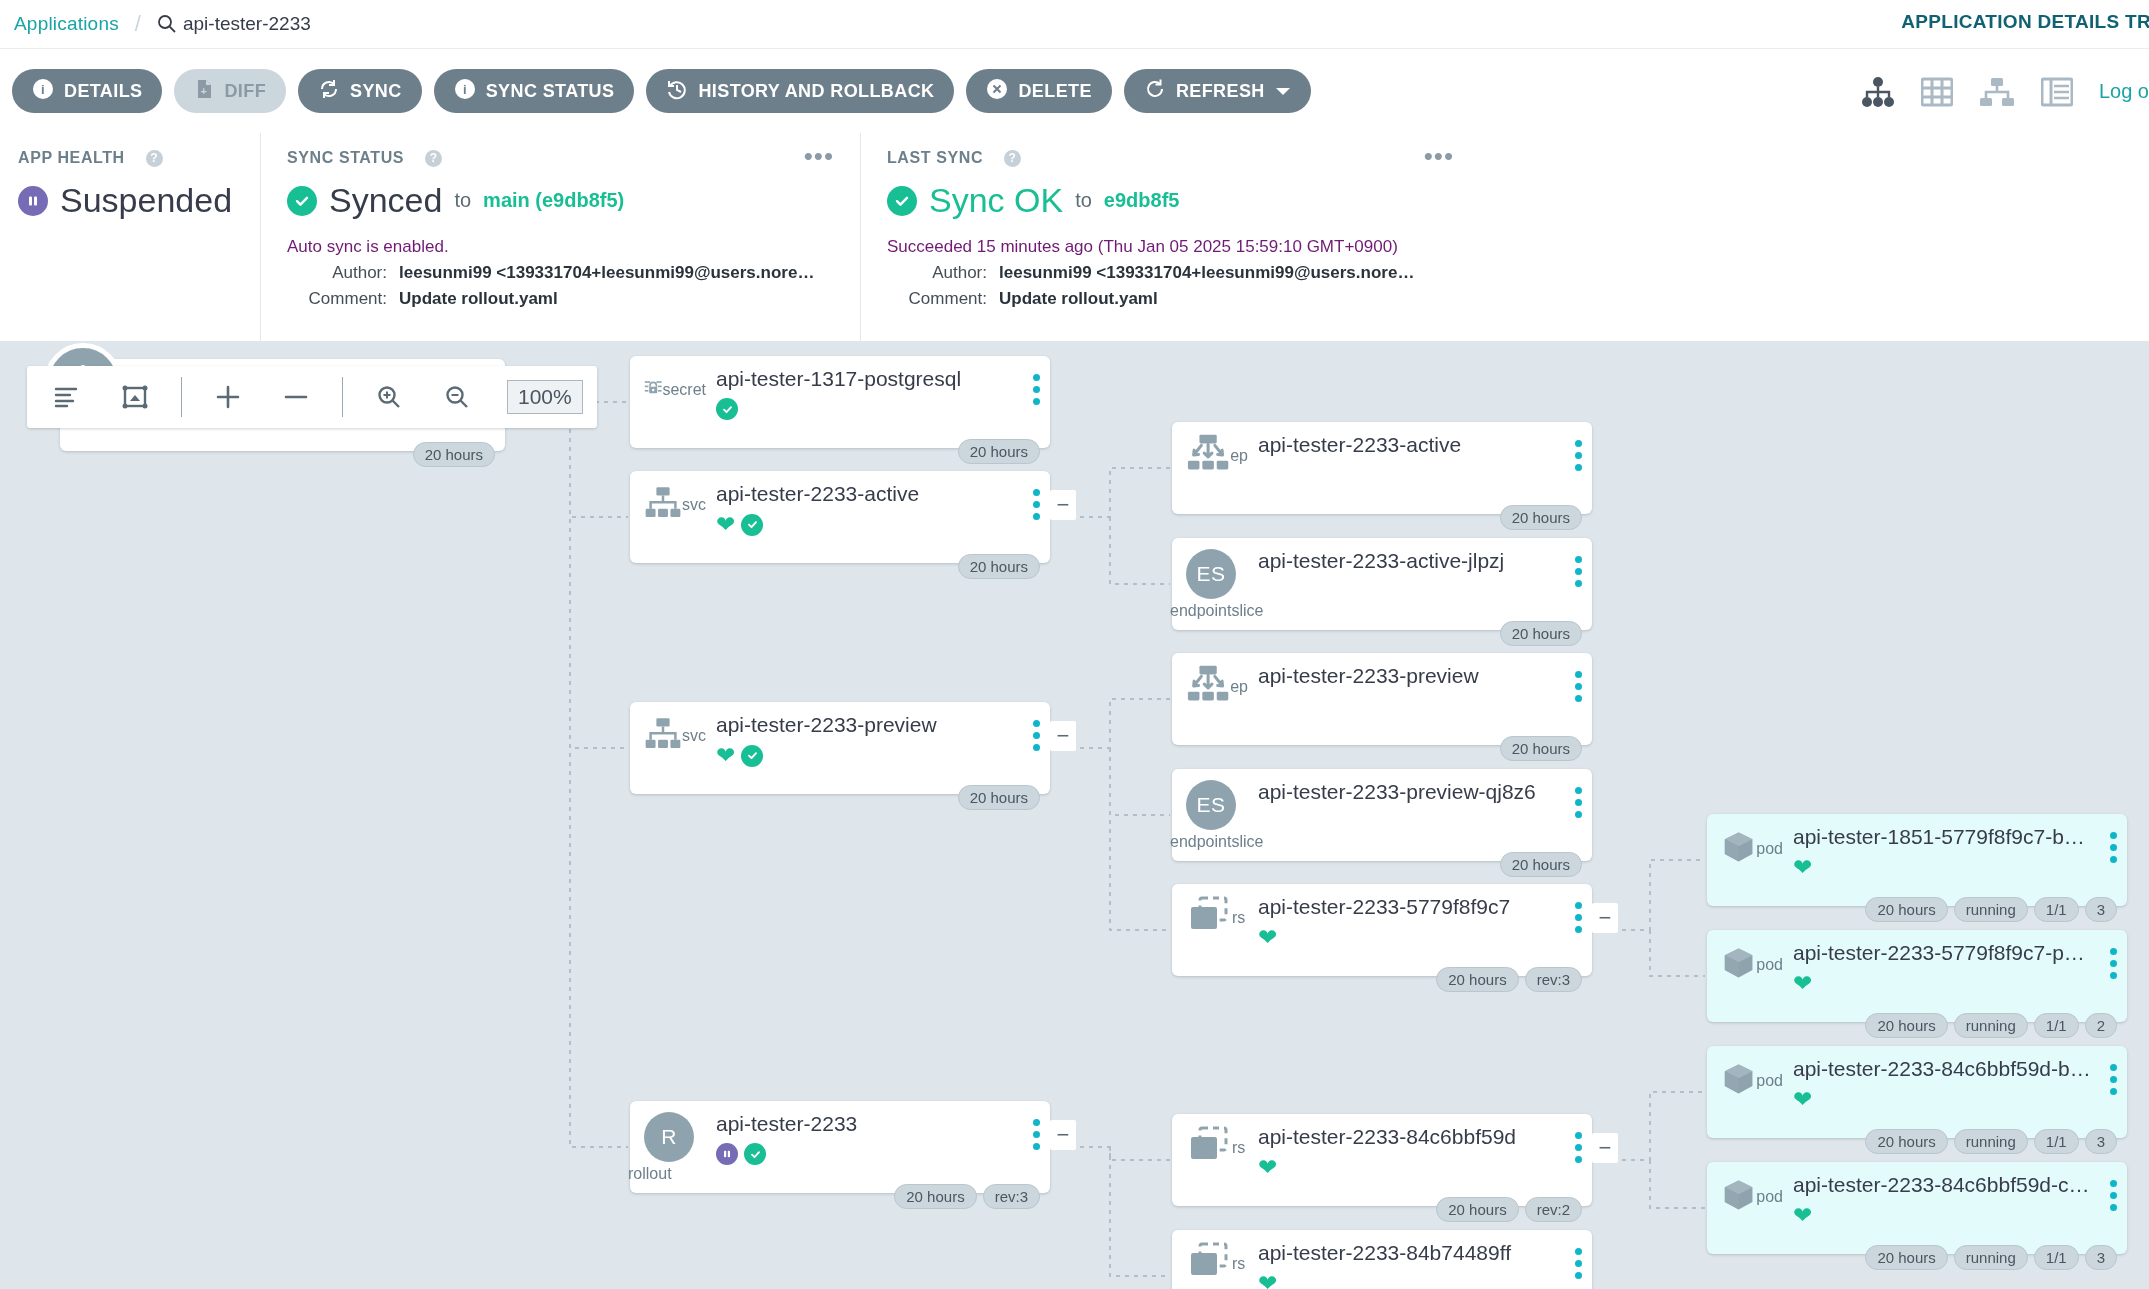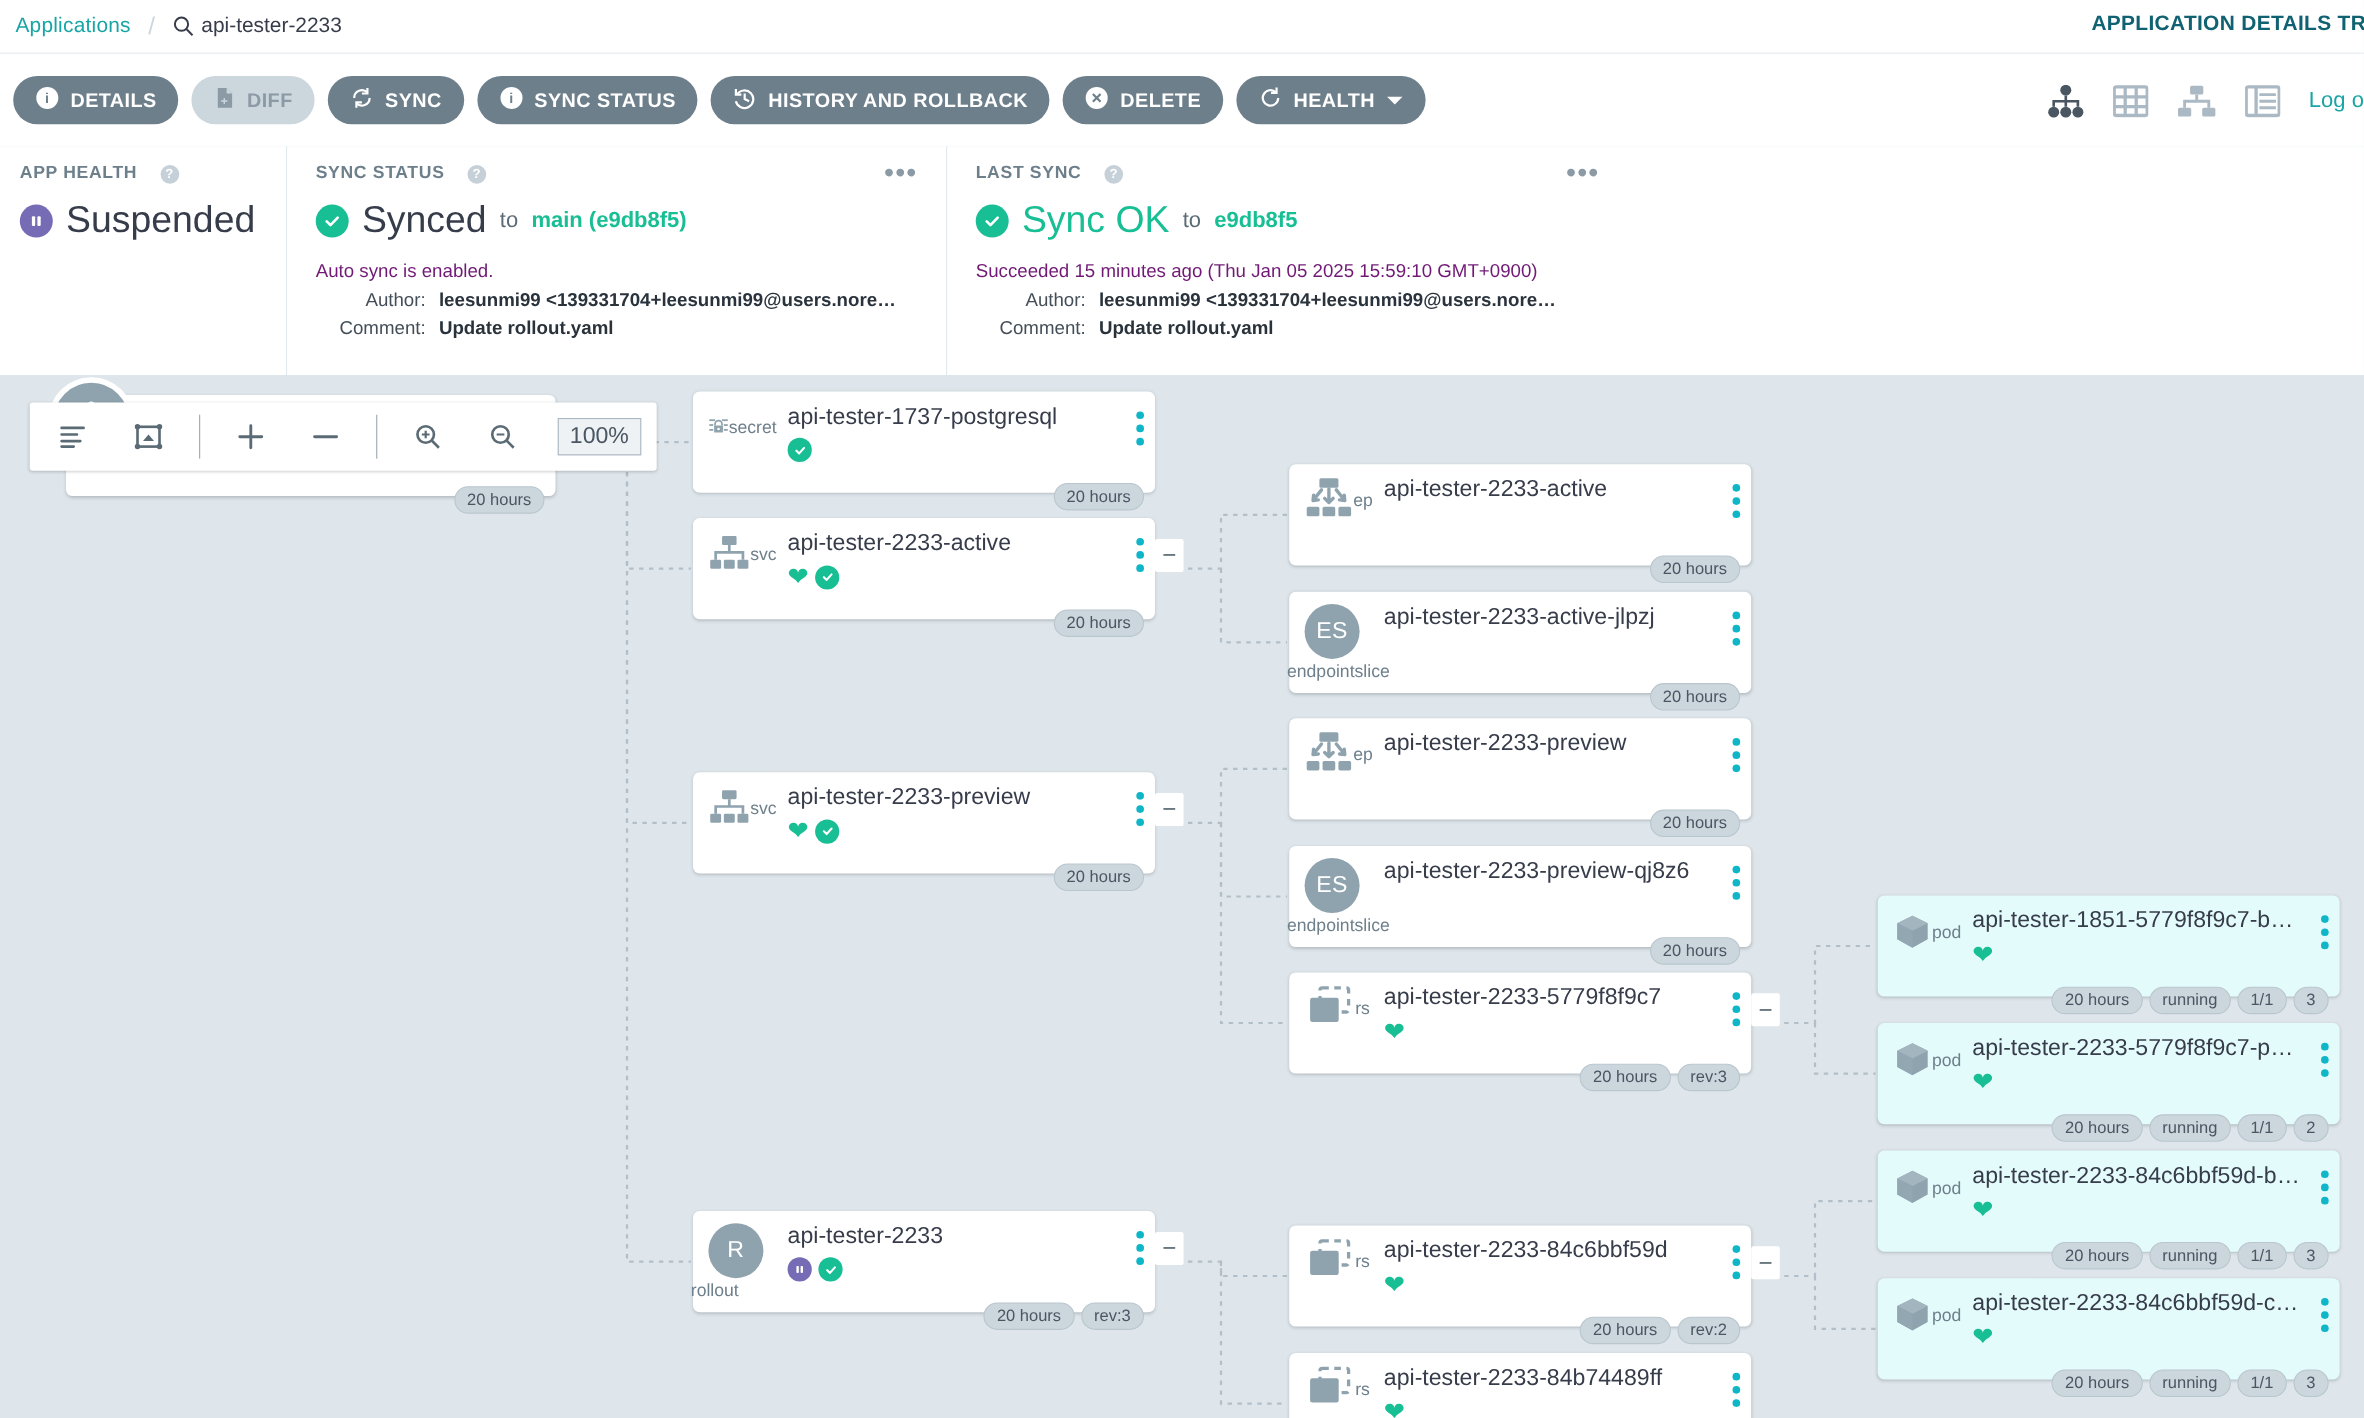--- a/index.html
+++ b/index.html
@@ -216,7 +216,7 @@
             <path d="M18 11a7 7 0 1 1-2.1-5" fill="none" stroke="#fff" stroke-width="2"></path>
             <path d="M16.5 1.5v5h-5" fill="none" stroke="#fff" stroke-width="2"></path>
           </svg></span>
-      <span>HEALTH</span>
+      <span>REFRESH</span>
       <span><svg width="16" height="10" viewBox="0 0 16 10">
             <path d="M1 1l7 7 7-7z" fill="#fff"></path>
           </svg></span>

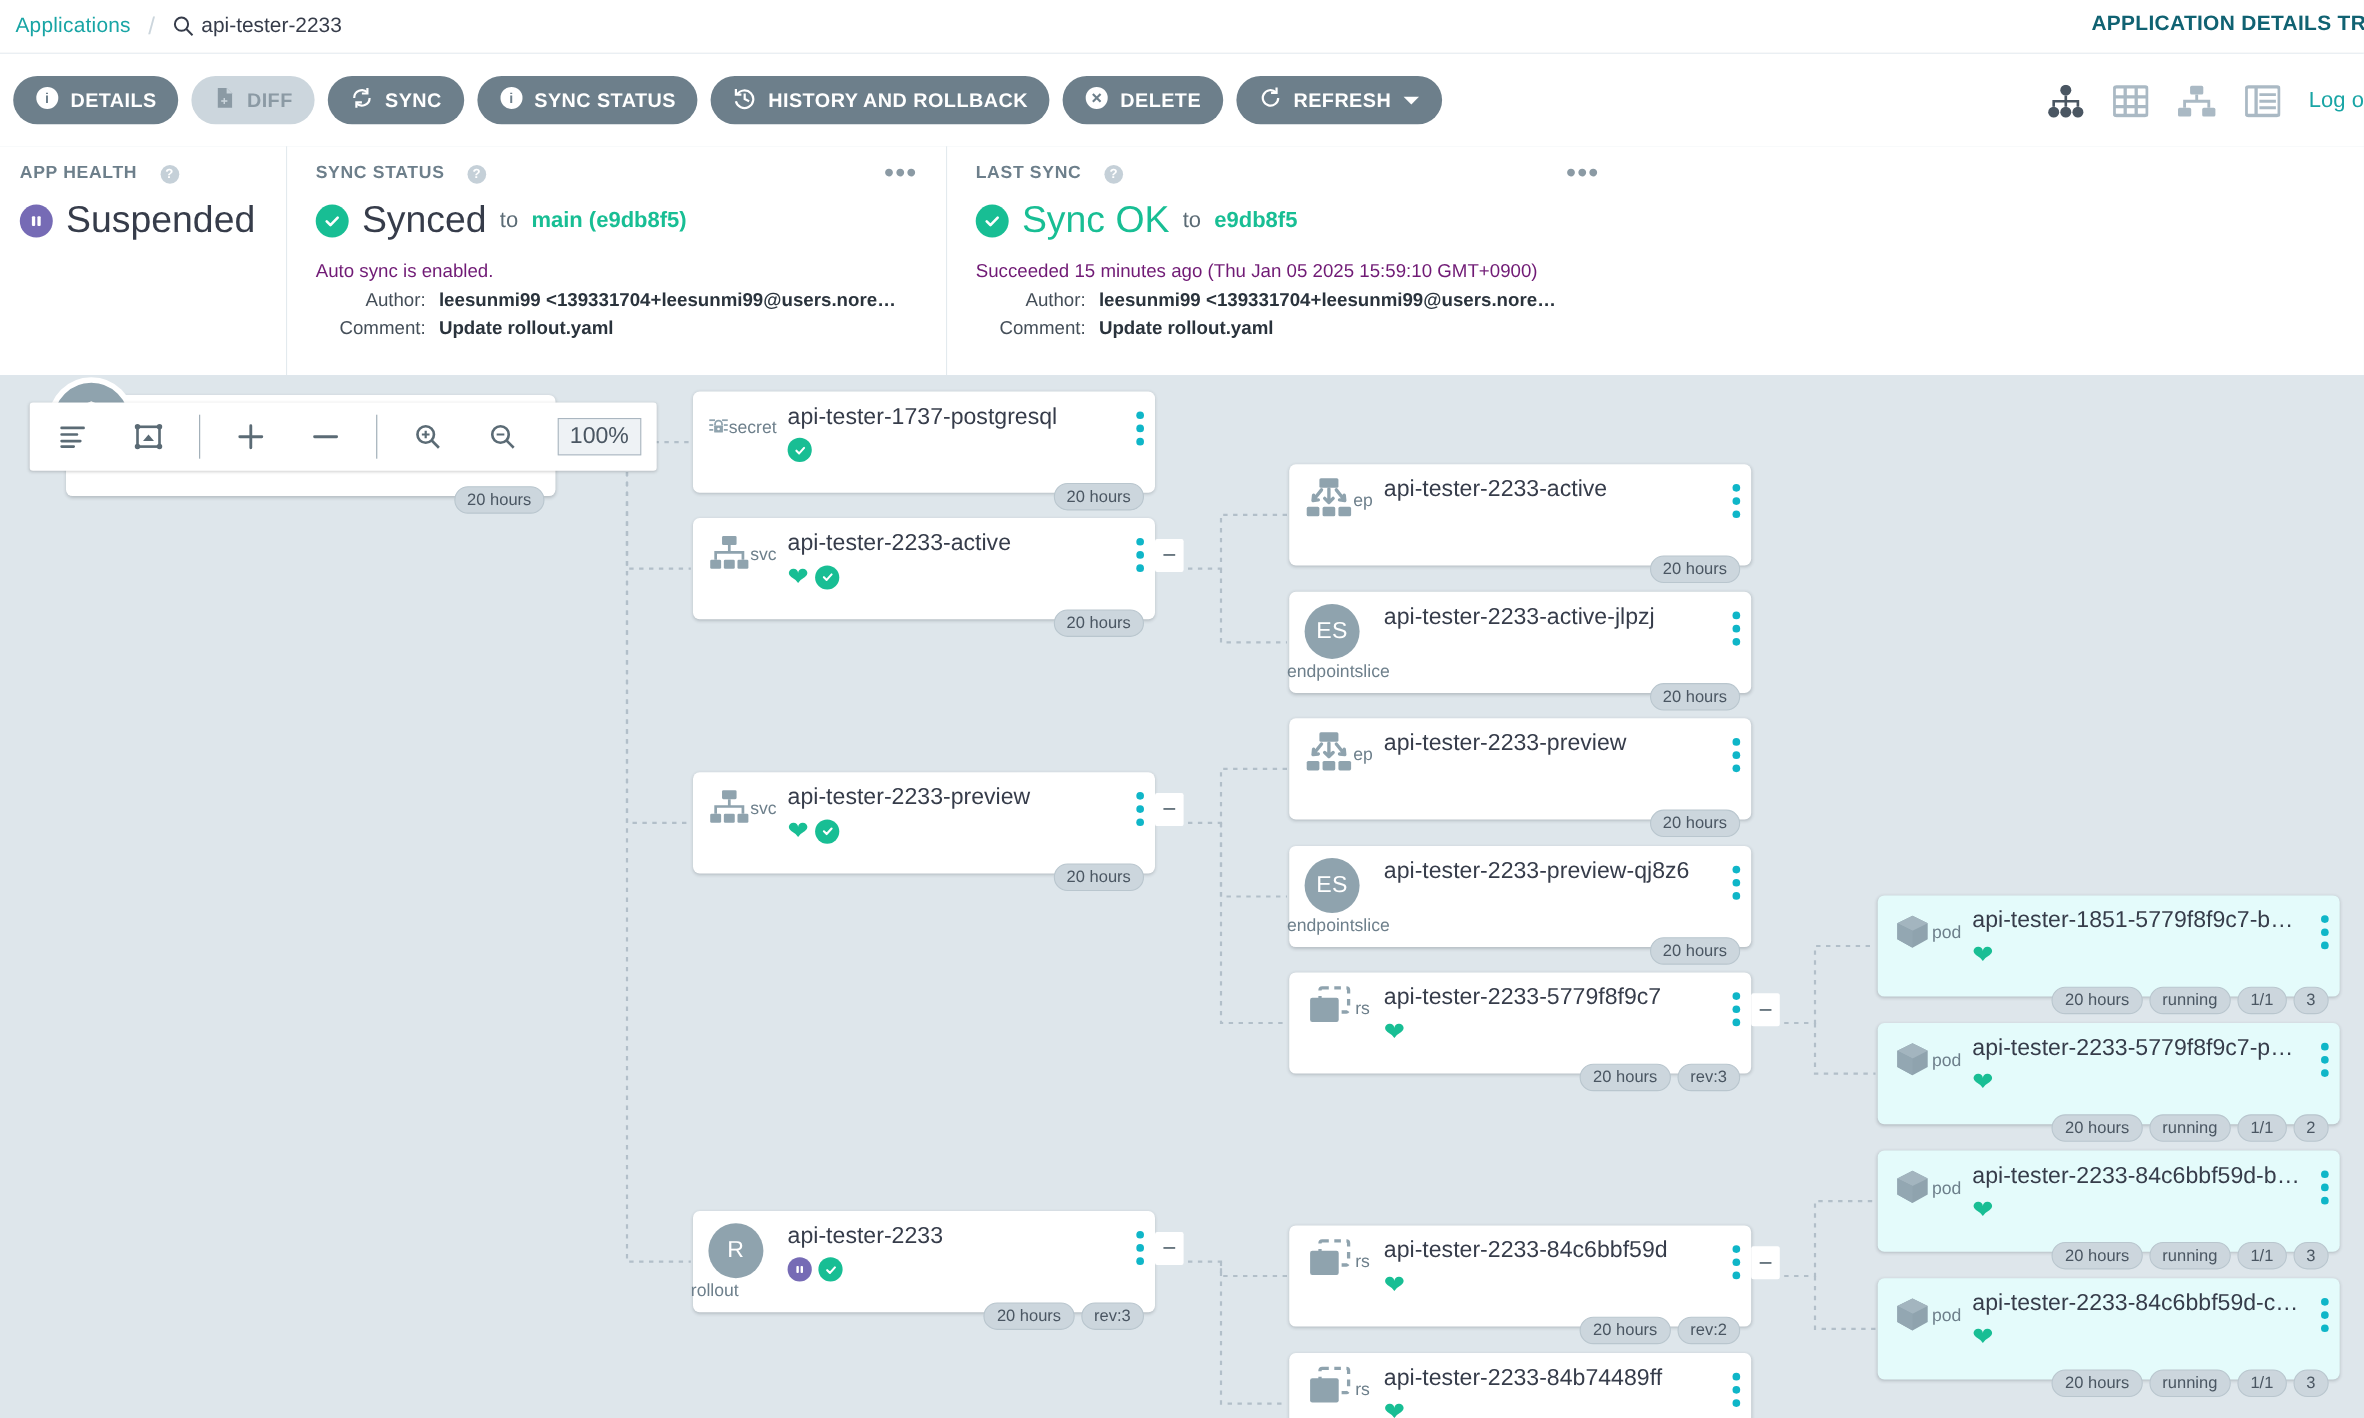--- a/index.html
+++ b/index.html
@@ -452,7 +452,7 @@
               <span class="node-kind">secret</span>
             </div>
             <div class="node-body">
-              <div class="node-title">api-tester-1737-postgresql</div>
+              <div class="node-title">api-tester-1317-postgresql</div>
               <div class="node-badges">
                 <span class="badge-circle synced" style="width:22px;height:22px">
                   <svg width="13" height="13" viewBox="0 0 13 13">

